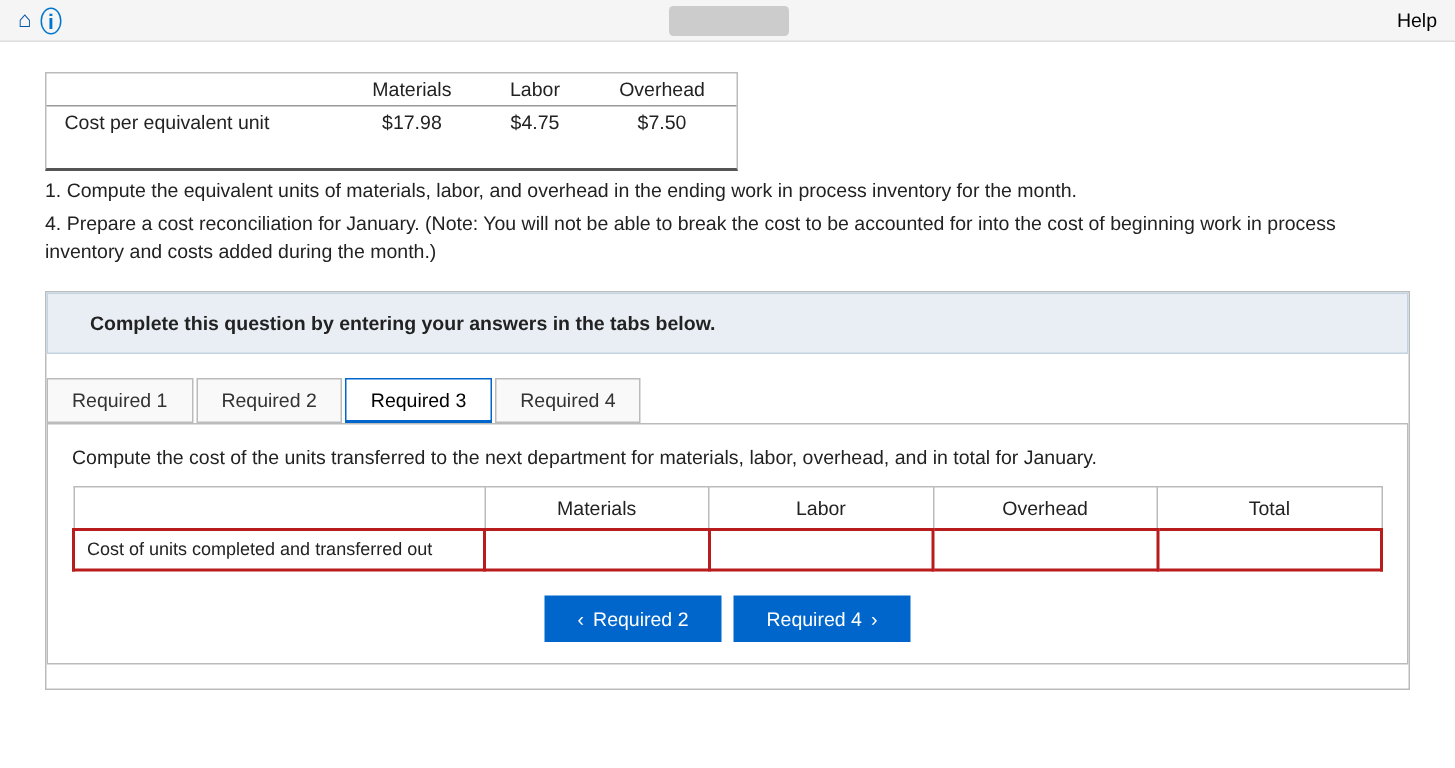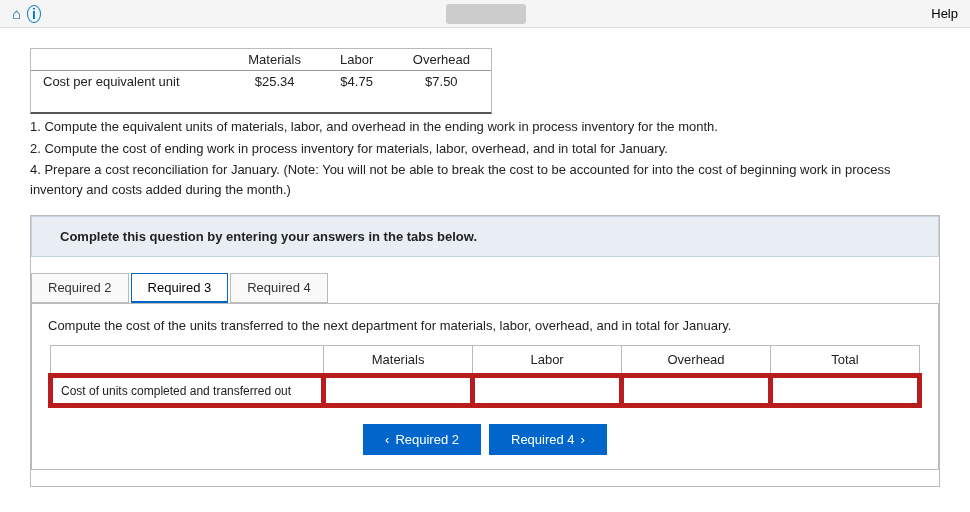--- a/index.html
+++ b/index.html
@@ -213,7 +213,7 @@
       </tr>
       <tr class="data-row">
         <td>Cost per equivalent unit</td>
-        <td>$25.34</td>
+        <td>$17.98</td>
         <td>$4.75</td>
         <td>$7.50</td>
       </tr>

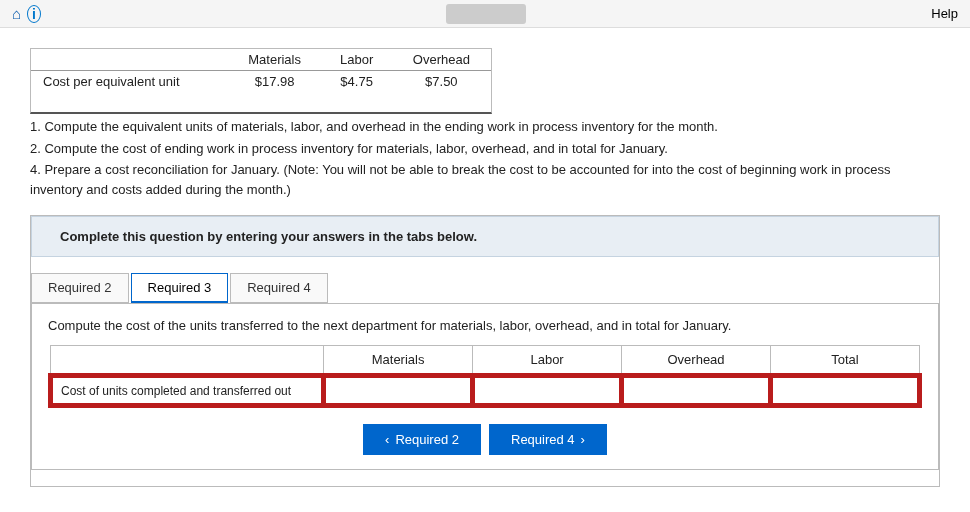--- a/index.html
+++ b/index.html
@@ -224,7 +224,6 @@
   
   <div class="required-section">
     <p>1. Compute the equivalent units of materials, labor, and overhead in the ending work in process inventory for the month.</p>
-    <p>2. Compute the cost of ending work in process inventory for materials, labor, overhead, and in total for January.</p>
     <p>4. Prepare a cost reconciliation for January. (Note: You will not be able to break the cost to be accounted for into the cost of beginning work in process inventory and costs added during the month.)</p>
   </div>
 

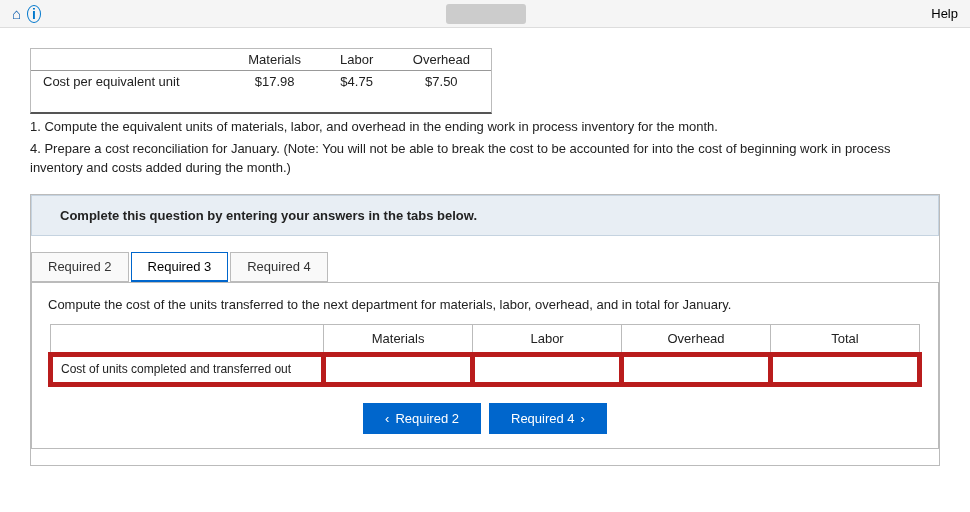--- a/index.html
+++ b/index.html
@@ -235,6 +235,9 @@
 
     <div class="tabs-container">
       <div class="tab">
+        <span>Required 1</span>
+      </div>
+      <div class="tab">
         <span>Required 2</span>
       </div>
       <div class="tab active">

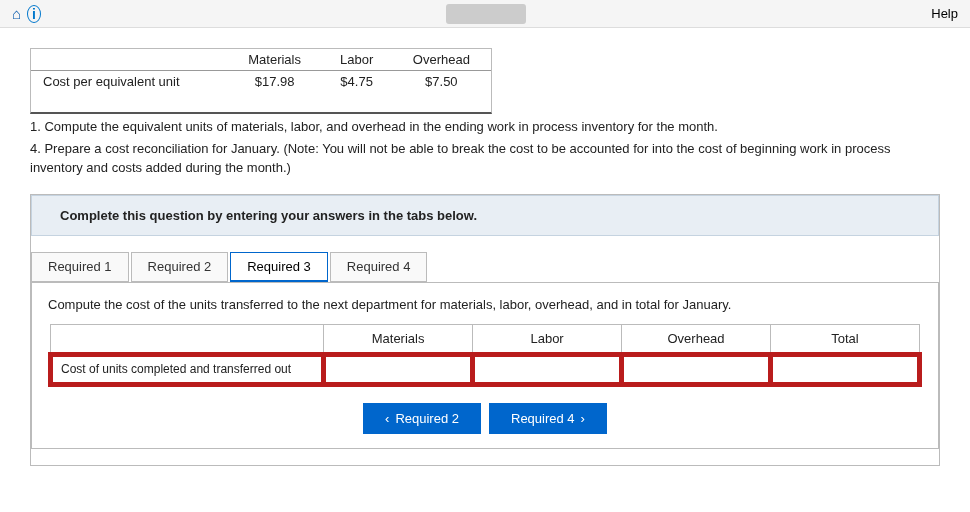--- a/index.html
+++ b/index.html
@@ -138,7 +138,7 @@
       background: #fff;
     }
     .data-table td {
-      border: 5px solid #b91c1c;
+      border: 2px solid #b91c1c;
       padding: 5px 8px;
       font-size: 13px;
     }

